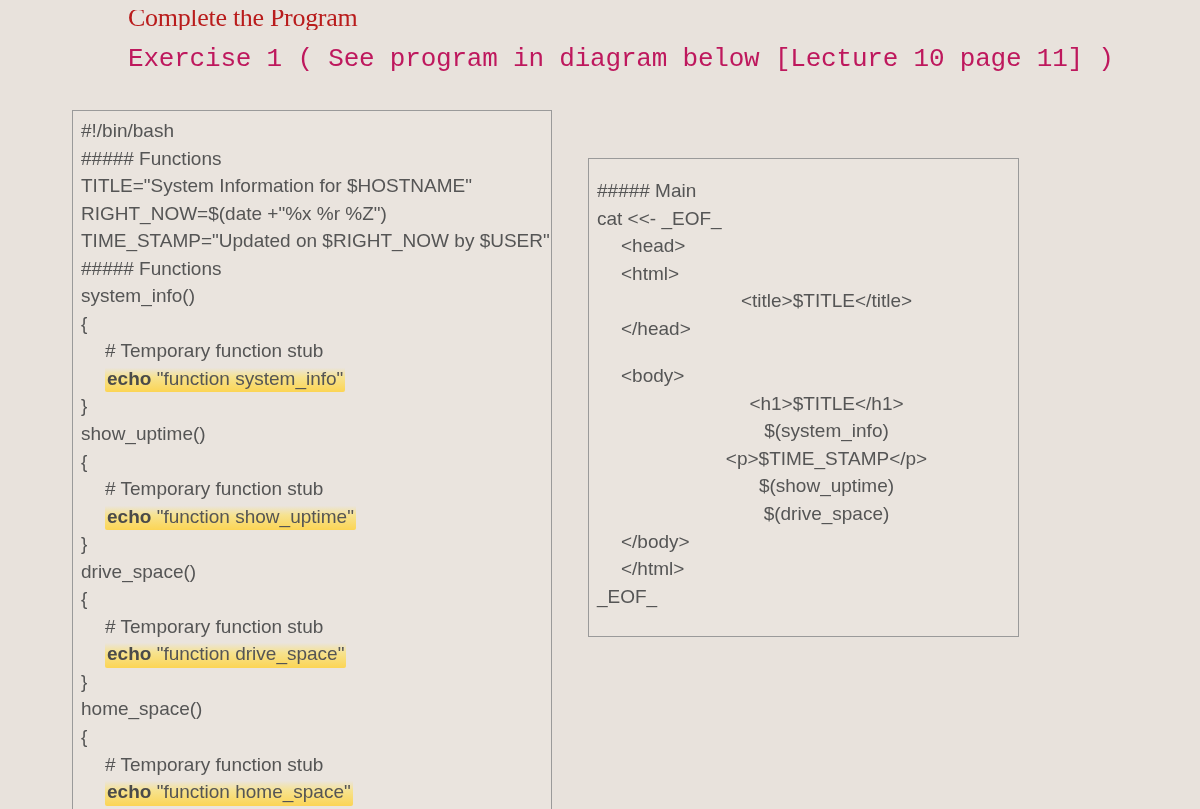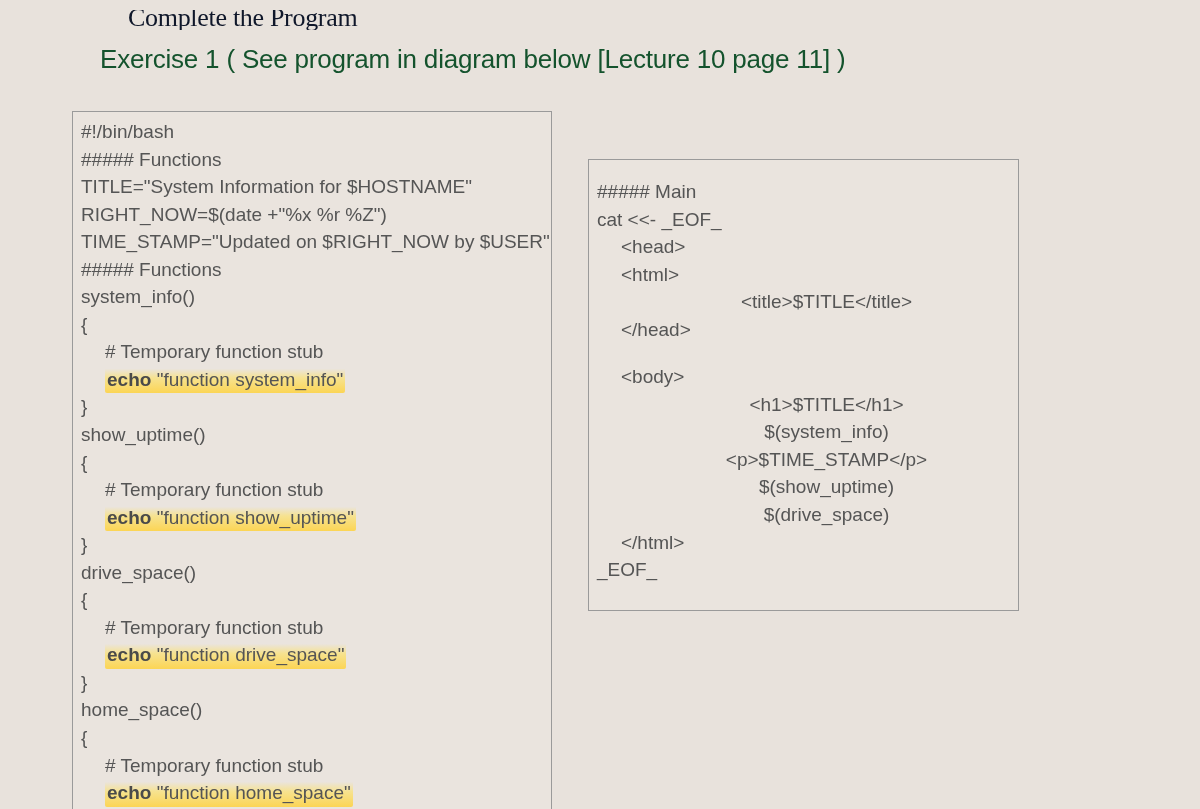--- a/index.html
+++ b/index.html
@@ -14,7 +14,7 @@
     font-size: 26px;
     font-family: Georgia, serif;
     margin-bottom: 10px;
-    color: #0f172a;
+    color: #b91c1c;
     letter-spacing: -0.3px;
     overflow: hidden;
     height: 20px;

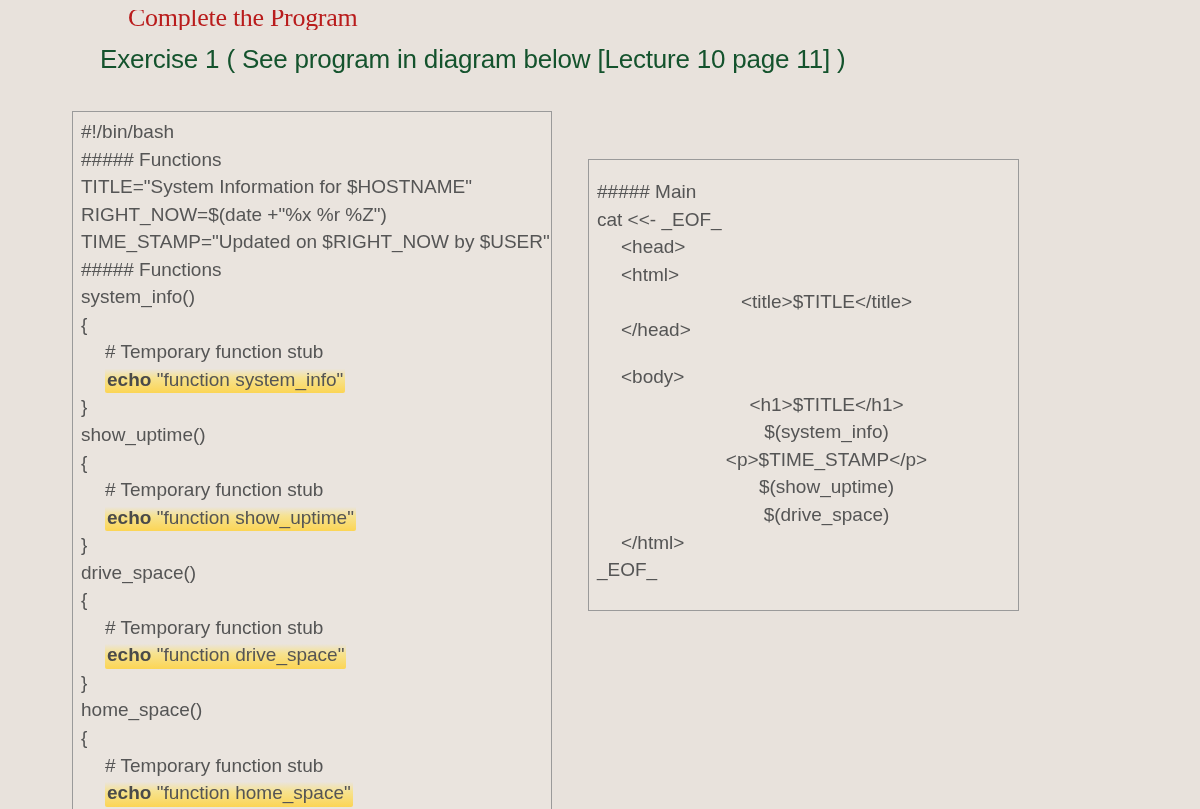--- a/index.html
+++ b/index.html
@@ -28,9 +28,9 @@
   }
   .heading {
     font-size: 26px;
-    font-family: Liberation Sans, sans-serif;
-    margin: 14px 0 36px 40px;
-    color: #14532d;
+    font-family: Liberation Mono, monospace;
+    margin: 14px 0 36px 68px;
+    color: #be185d;
     letter-spacing: -0.2px;
   }
   .diagram {

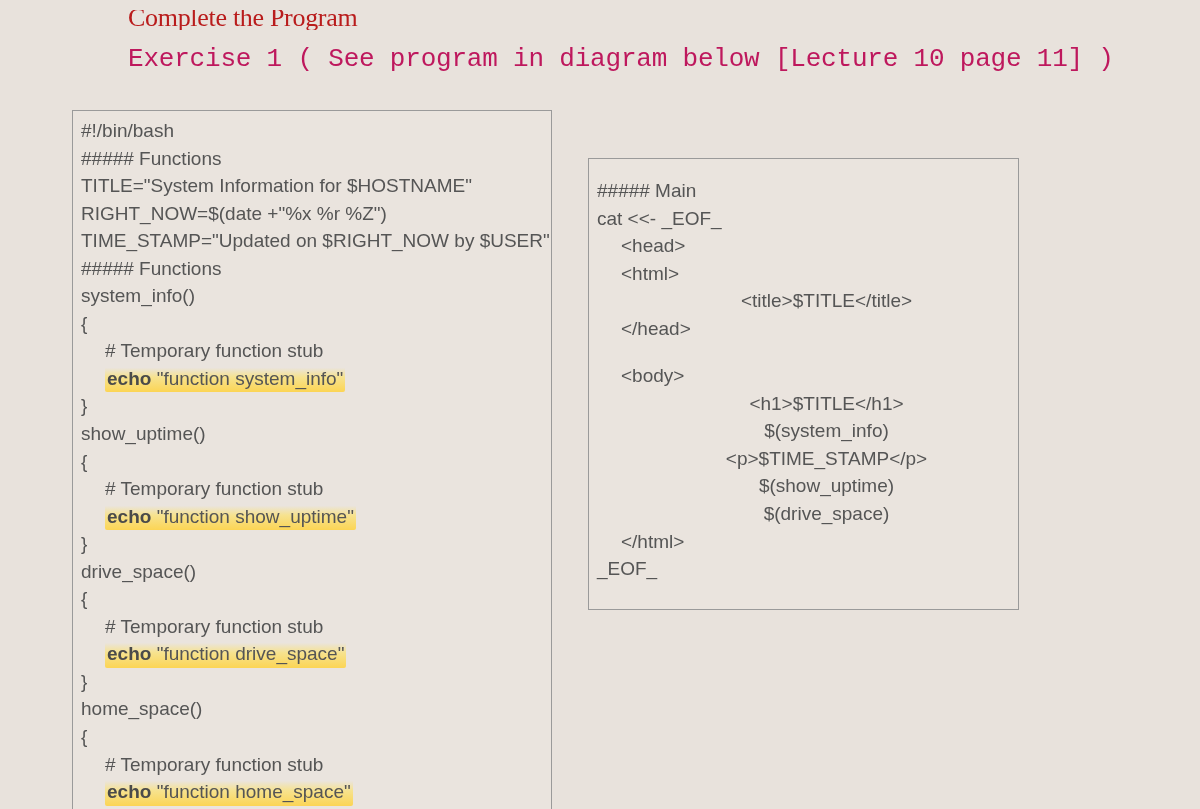--- a/index.html
+++ b/index.html
@@ -116,6 +116,7 @@
     <div class="code-line indent2">&lt;p&gt;$TIME_STAMP&lt;/p&gt;</div>
     <div class="code-line indent2">$(show_uptime)</div>
     <div class="code-line indent2">$(drive_space)</div>
+    <div class="code-line indent1">&lt;/body&gt;</div>
     <div class="code-line indent1">&lt;/html&gt;</div>
     <div class="code-line">_EOF_</div>
   </div>

